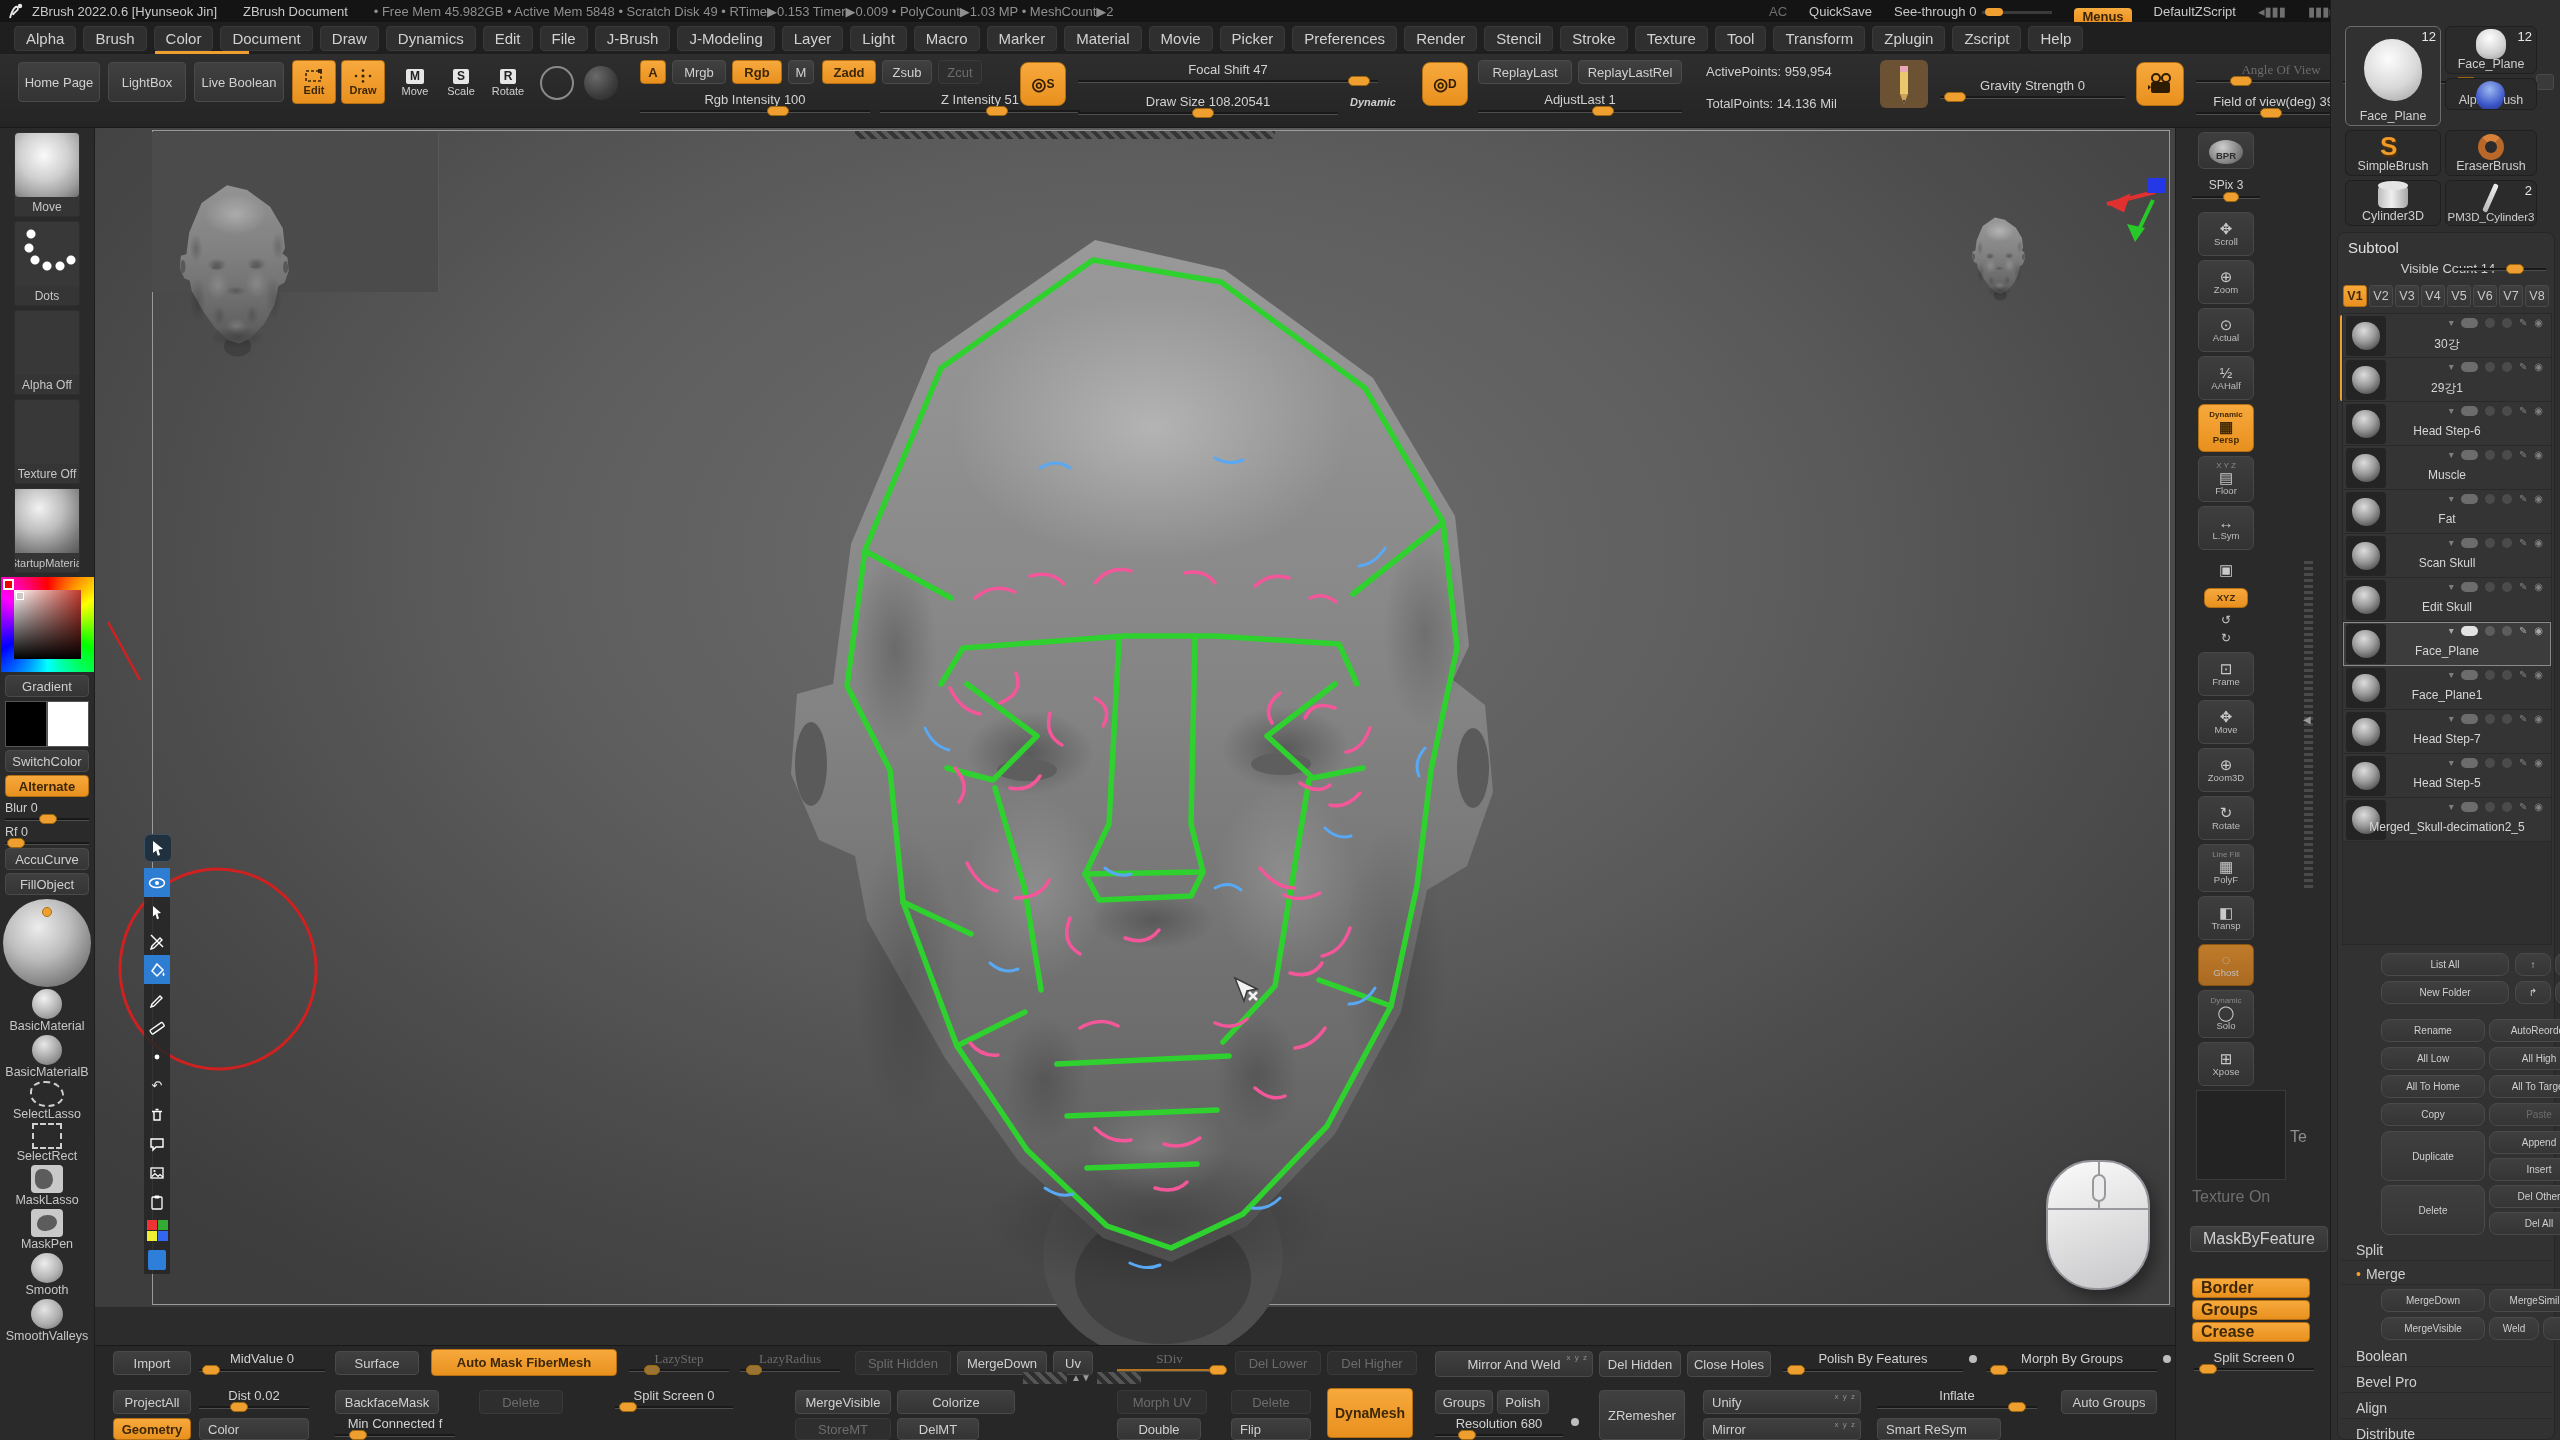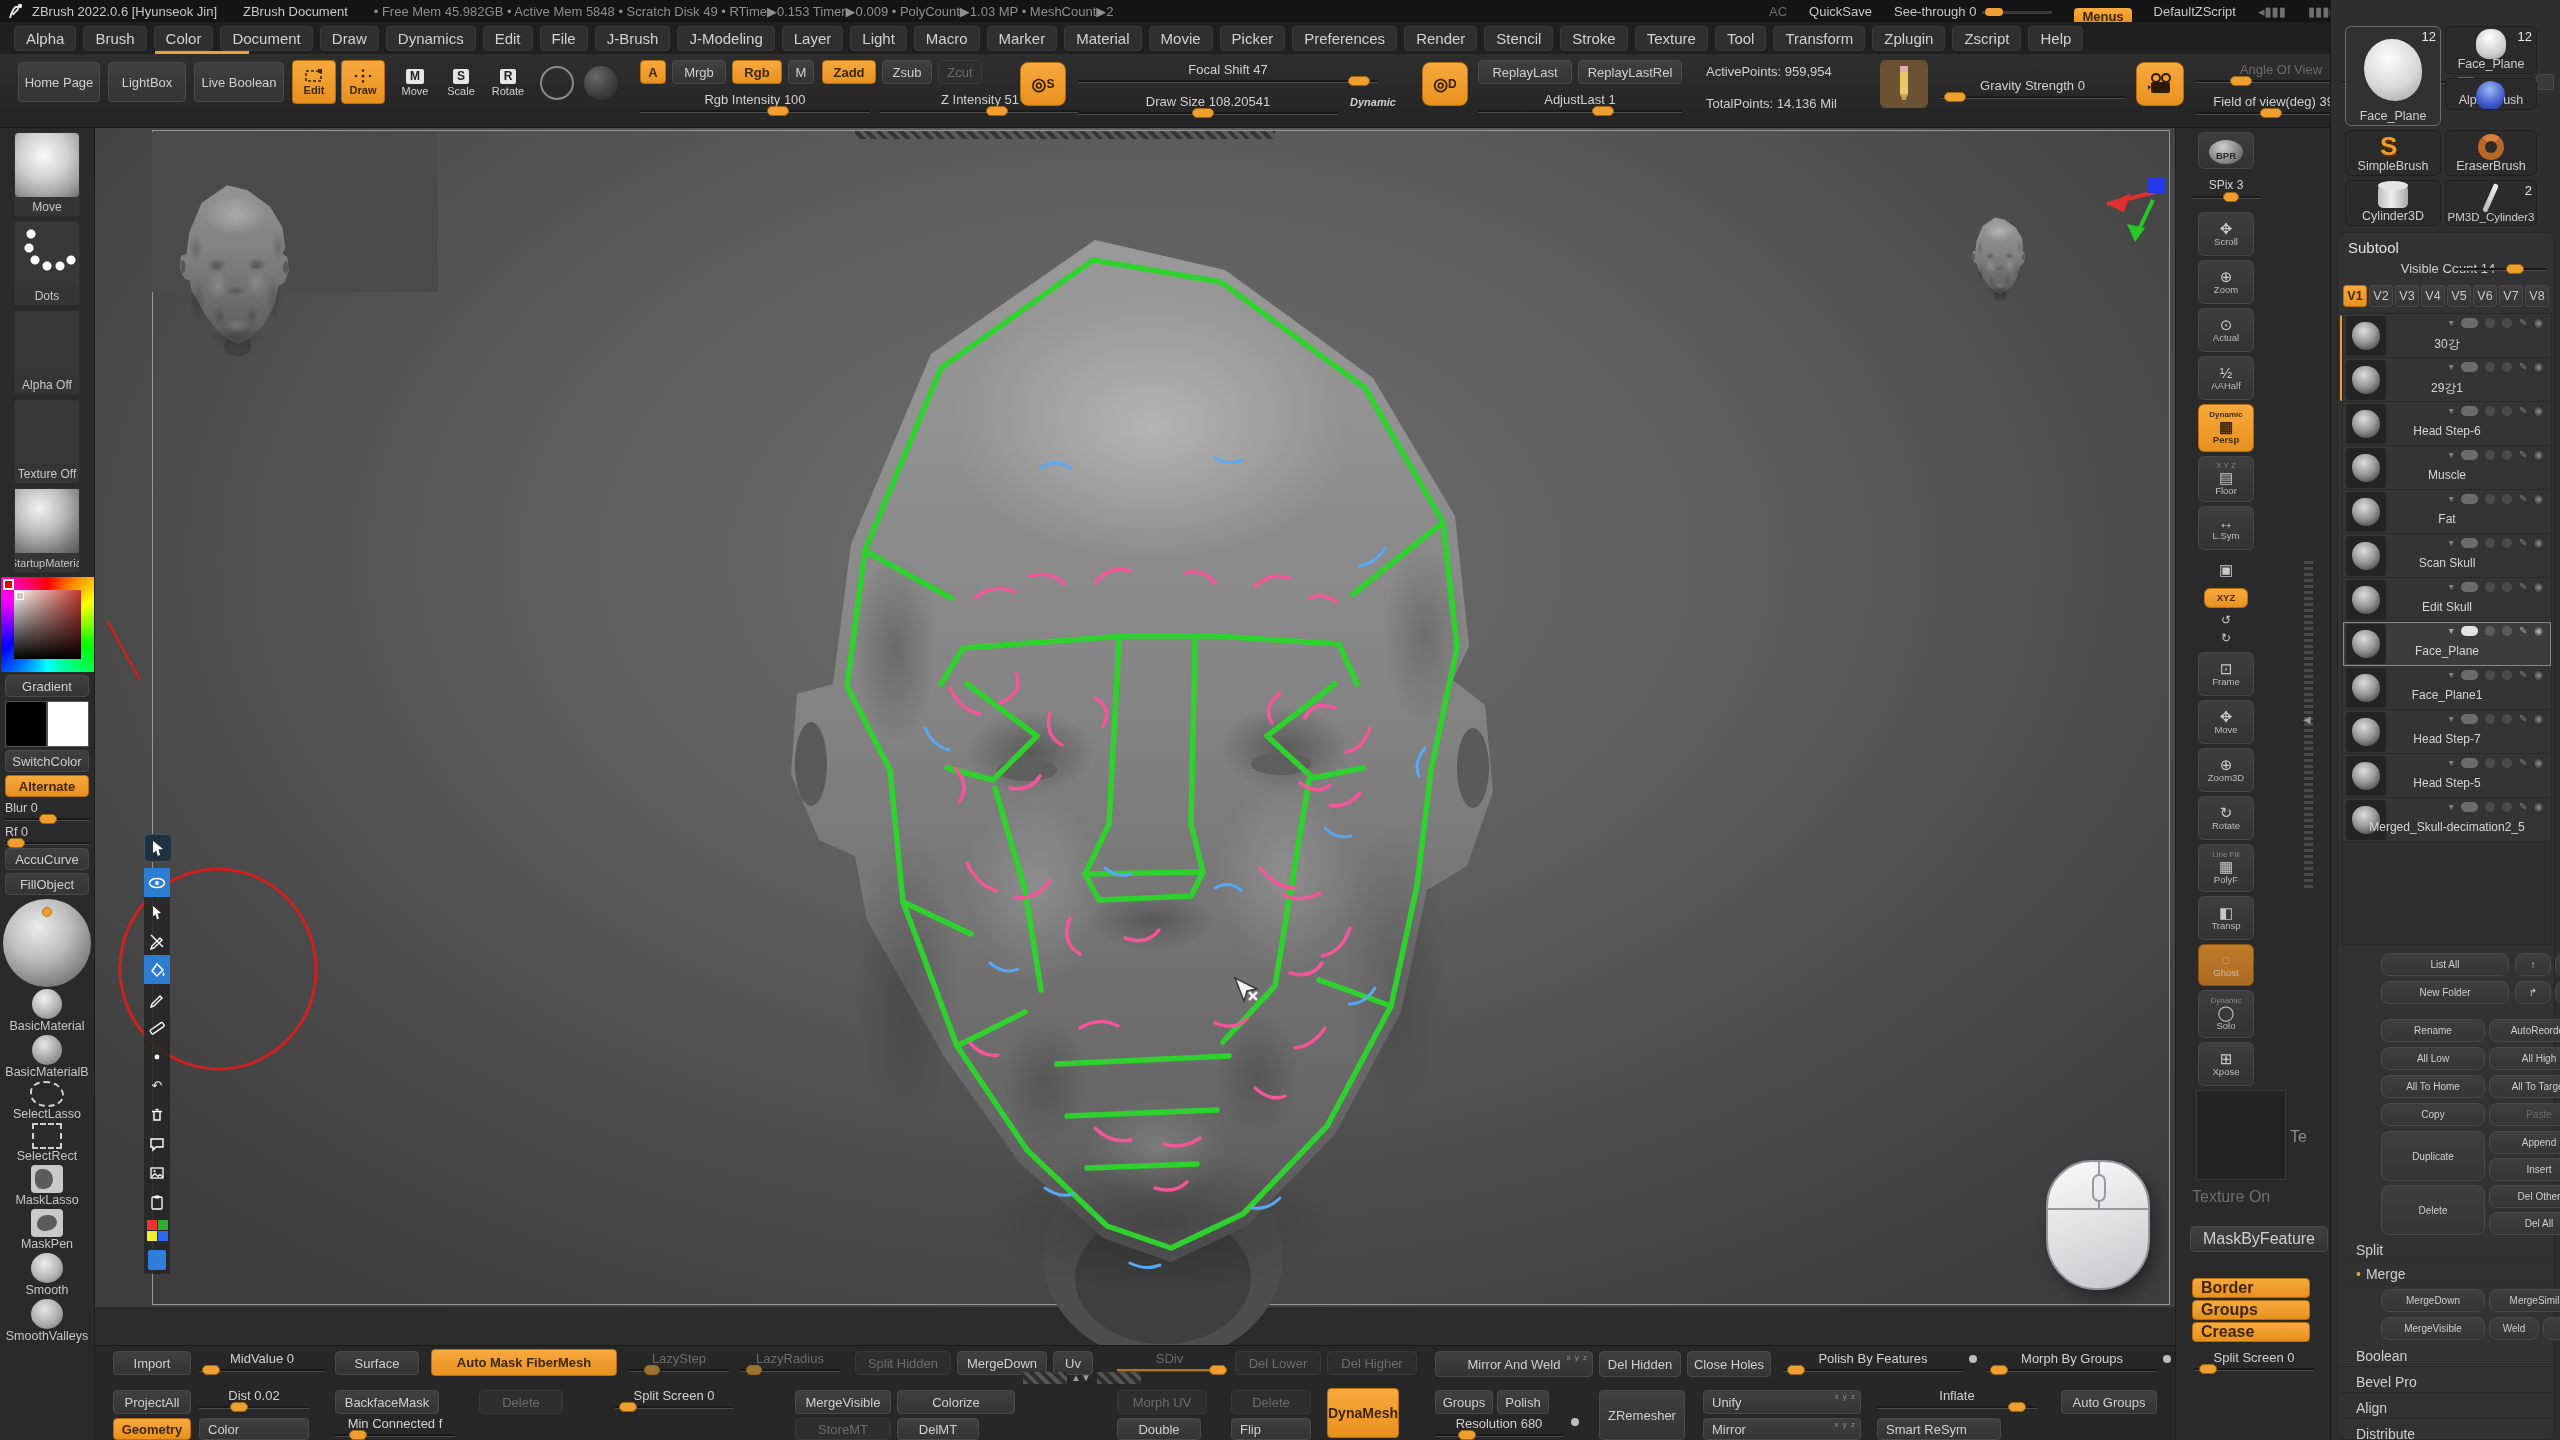--- a/index.html
+++ b/index.html
@@ -38,7 +38,7 @@
   .keybadge{background:#e6e6e6;color:#222;font-weight:bold;border-radius:2px;padding:0 4px;font-size:12px;line-height:15px;}
   .slider{position:absolute;text-align:center;}
   .slider .lab{font-size:13px;color:#d2d2d2;white-space:nowrap;line-height:15px;}
-  .slider.grayed .lab{color:#6c6c6c;}
+  .slider.grayed .lab{color:#6c6c6c;font-family:Liberation Serif, serif;}
   .track{position:relative;height:3px;background:#191919;border-bottom:1px solid #4d4d4d;margin-top:3px;}
   .handle{position:absolute;top:-4px;width:22px;height:10px;background:#ef9f30;border:1px solid #9c660e;border-radius:5px;}
   .sq-ic{position:absolute;border-radius:8px;background:linear-gradient(#f7a93c,#e8901e);border:1px solid #b36f12;

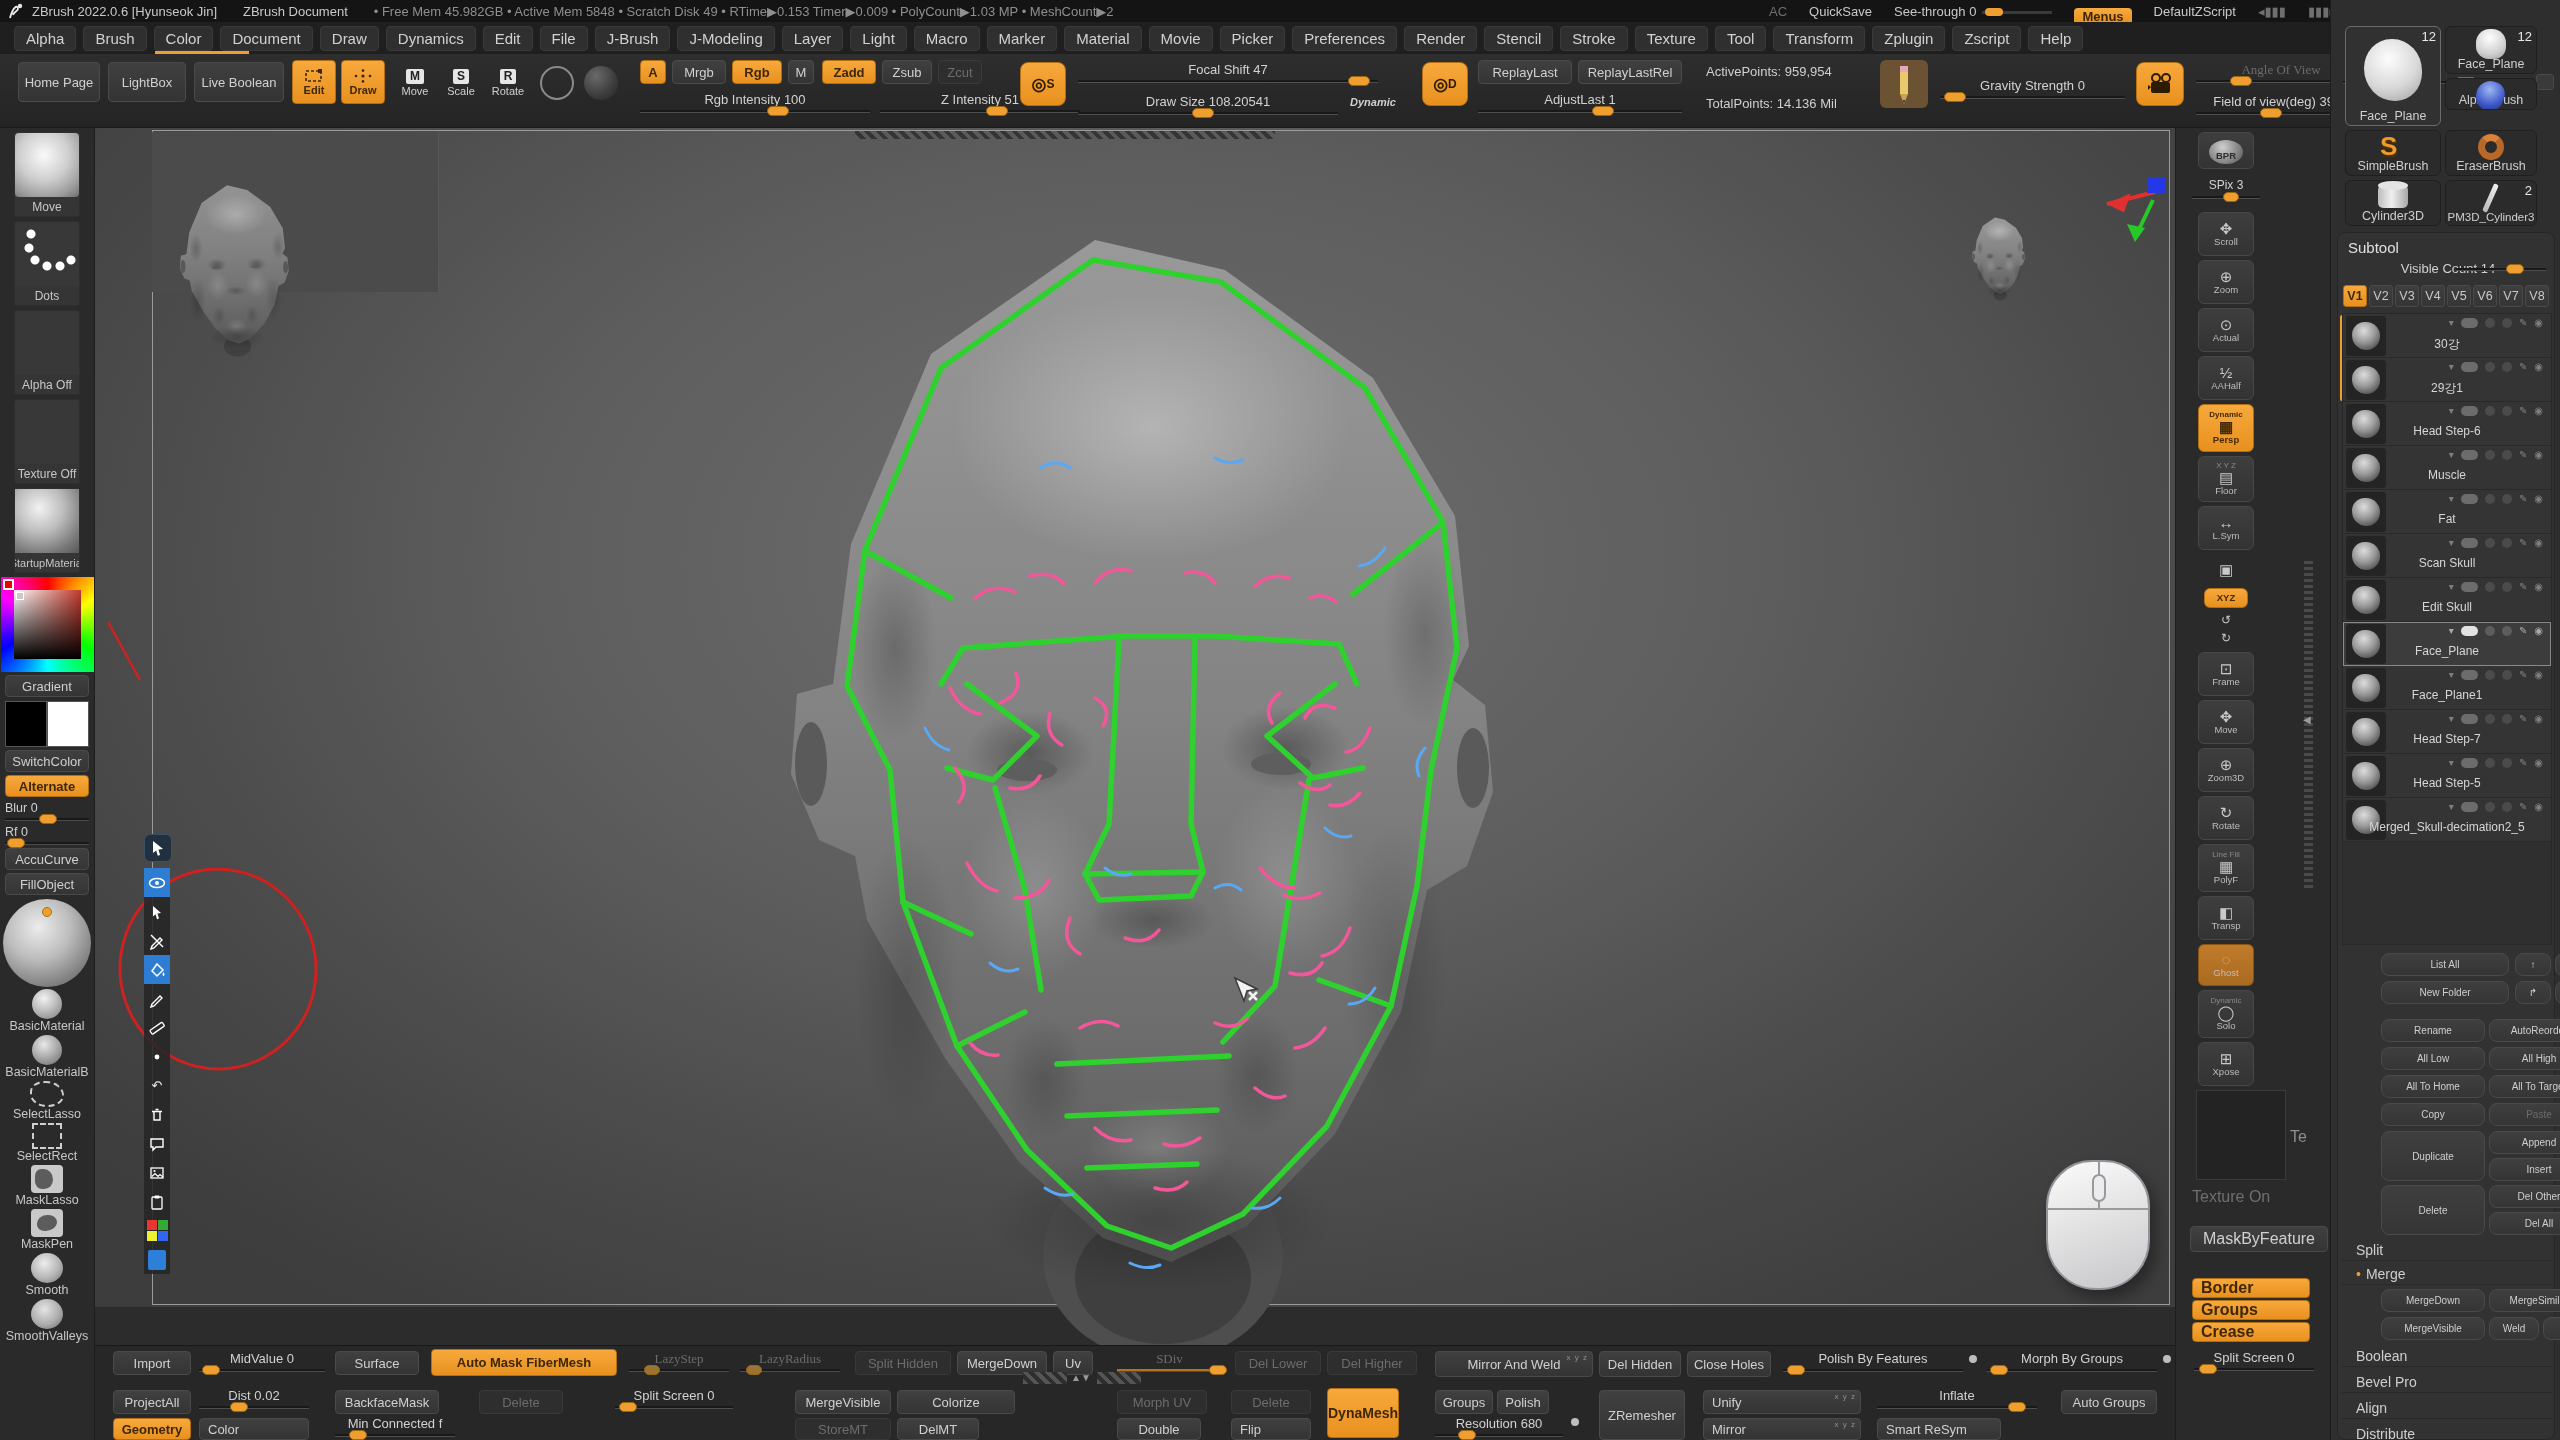--- a/index.html
+++ b/index.html
@@ -1083,7 +1083,7 @@
     <div class="btn" style="left:802px;top:44px;width:118px;height:24px">Colorize</div>
     <div class="btn grayed" style="left:1022px;top:44px;width:90px;height:24px;background:#2e2e2e;border-color:#393939">Morph UV</div>
     <div class="btn grayed" style="left:1136px;top:44px;width:80px;height:24px;background:#2e2e2e;border-color:#393939">Delete</div>
-    <div class="btn orange" style="left:1232px;top:42px;width:72px;height:50px;font-size:14px">DynaMesh</div>
+    <div class="btn orange" style="left:1232px;top:42px;width:86px;height:50px;font-size:14px">DynaMesh</div>
     <div class="btn" style="left:1340px;top:44px;width:58px;height:24px">Groups</div>
     <div class="btn" style="left:1402px;top:44px;width:52px;height:24px">Polish</div>
     <div class="btn" style="left:1504px;top:44px;width:86px;height:50px">ZRemesher</div>

